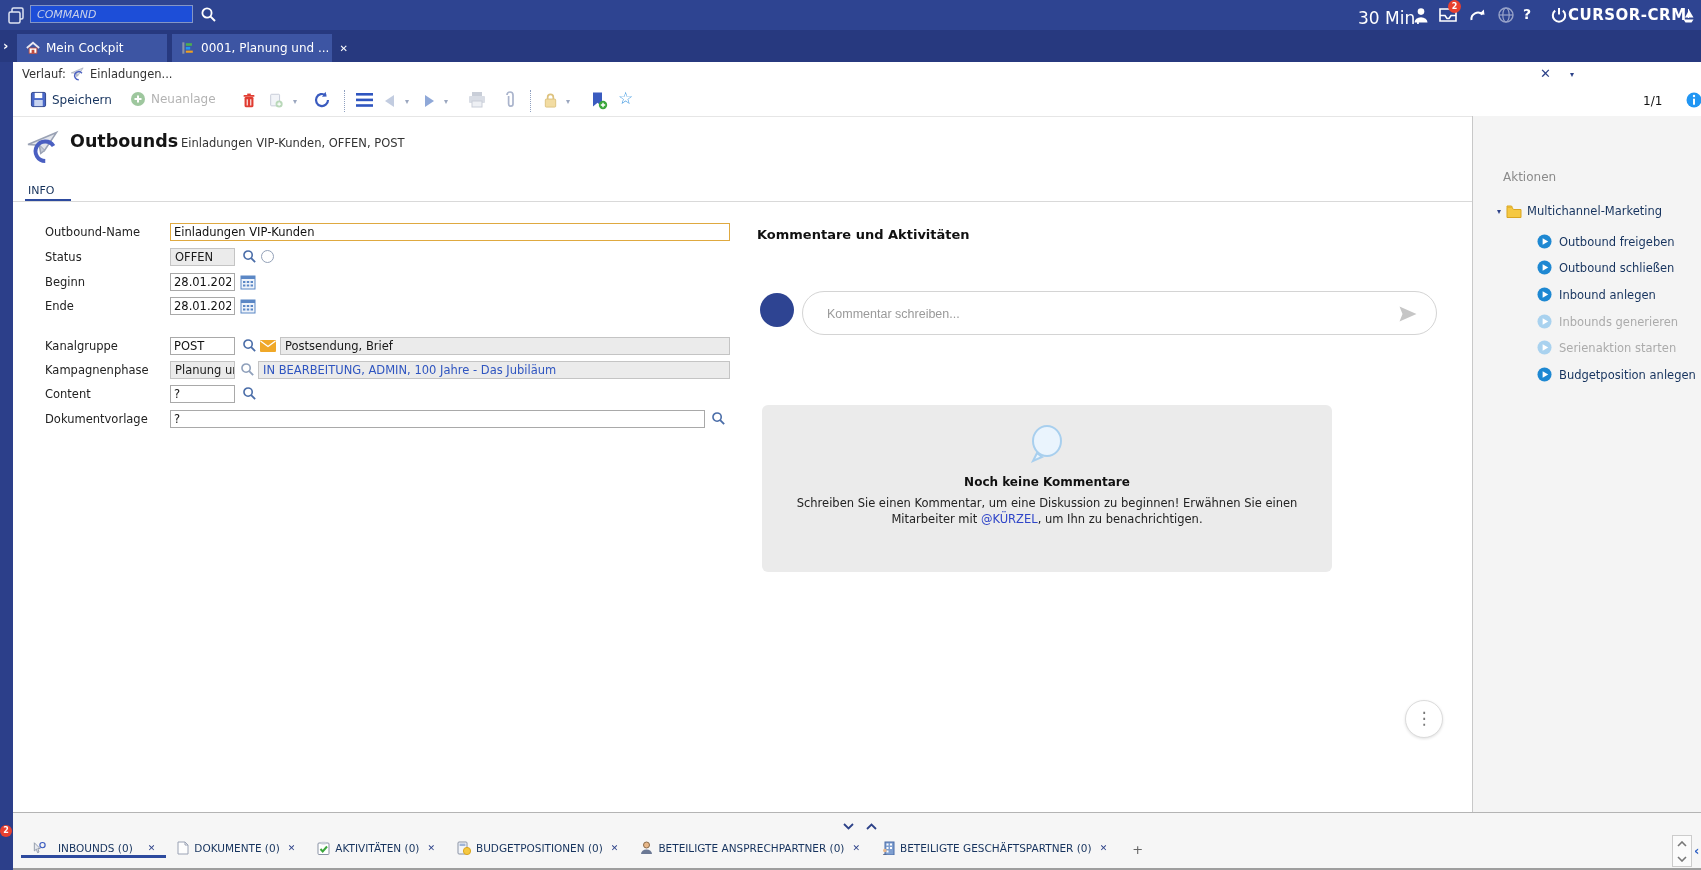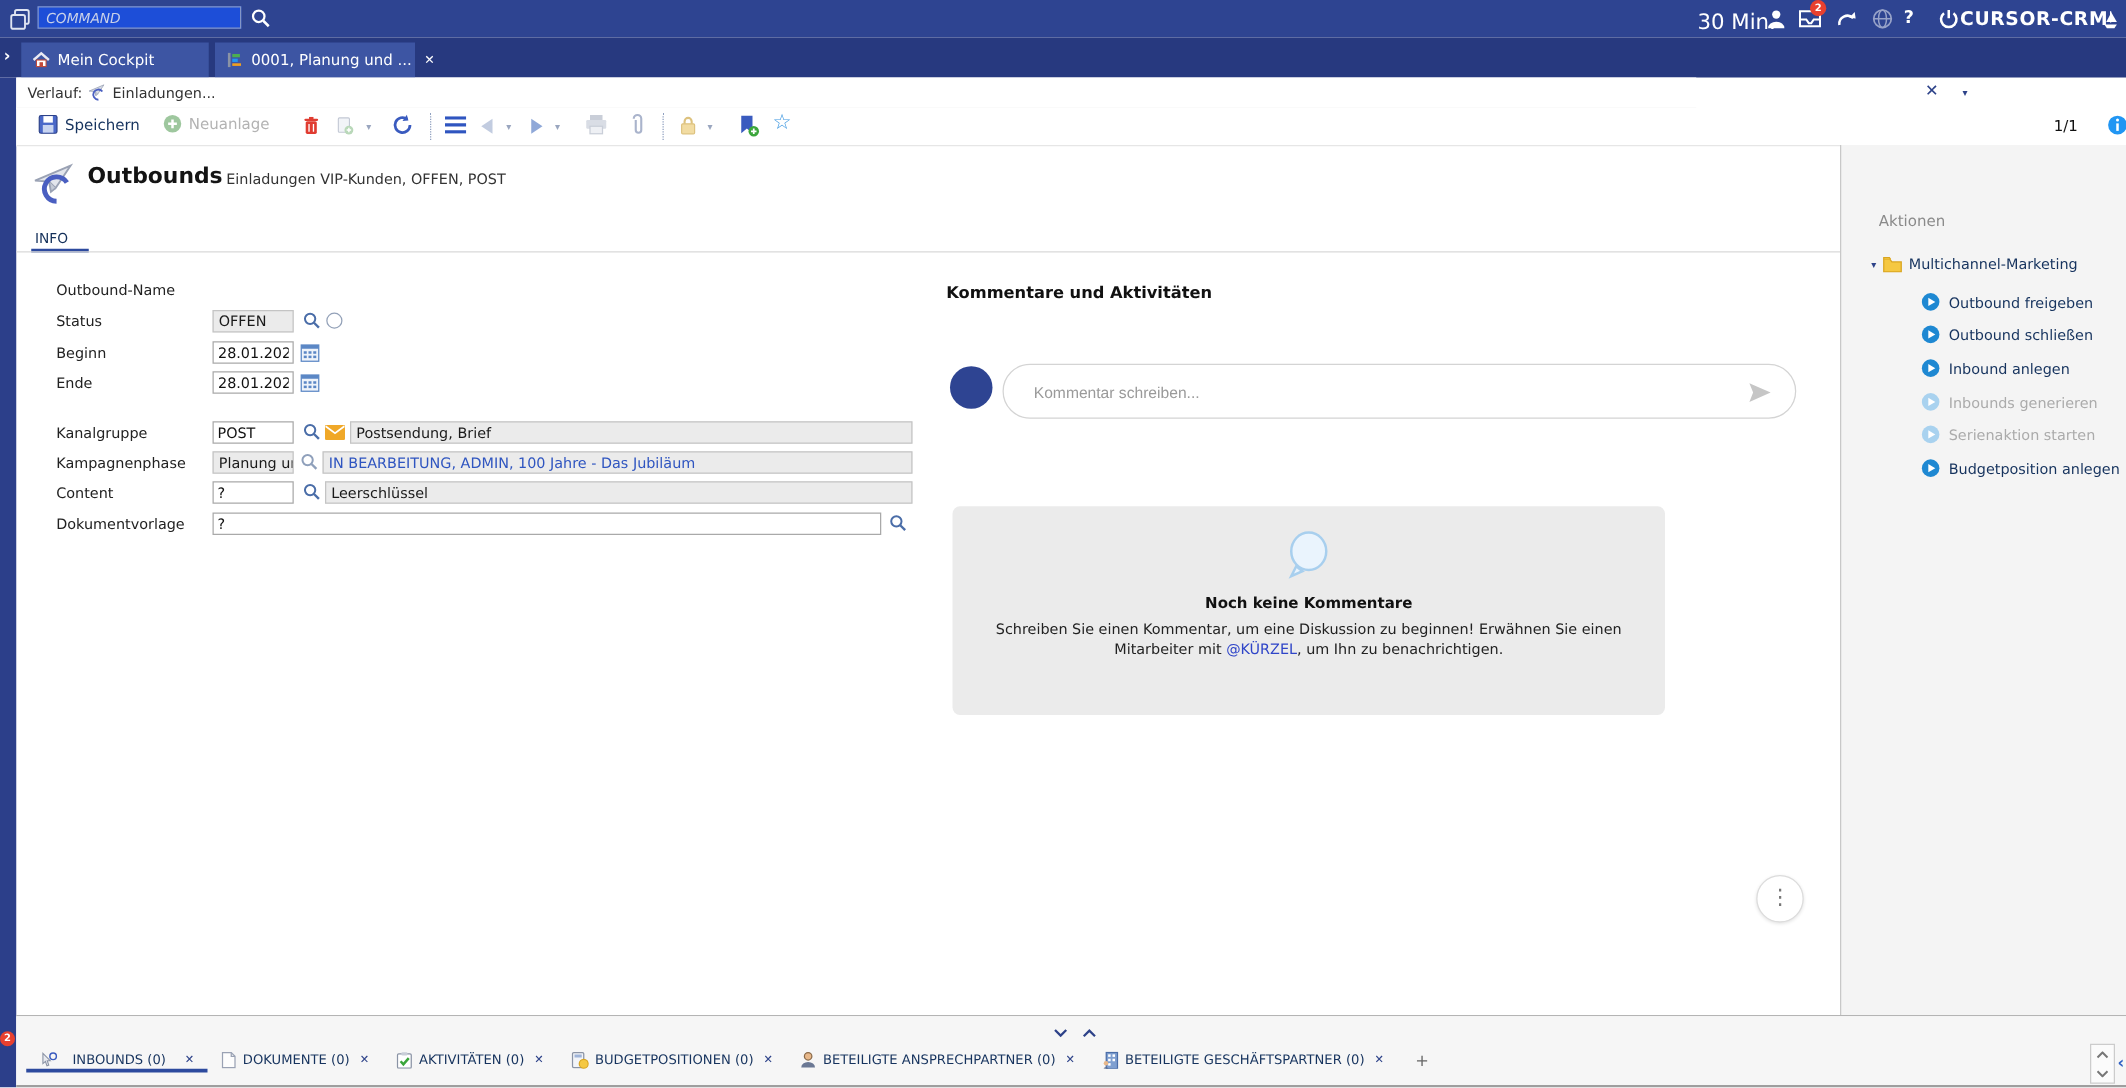--- a/index.html
+++ b/index.html
@@ -317,6 +317,7 @@
 
 <div class="frow" style="top:223px;">
   <span class="flabel">Outbound-Name</span>
+  <input class="inp" style="left: 170px; width: 560px; border: 1px solid rgb(223, 169, 64);" value="Einladungen VIP-Kunden">
 </div>
 
 <div class="frow" style="top:248px;">

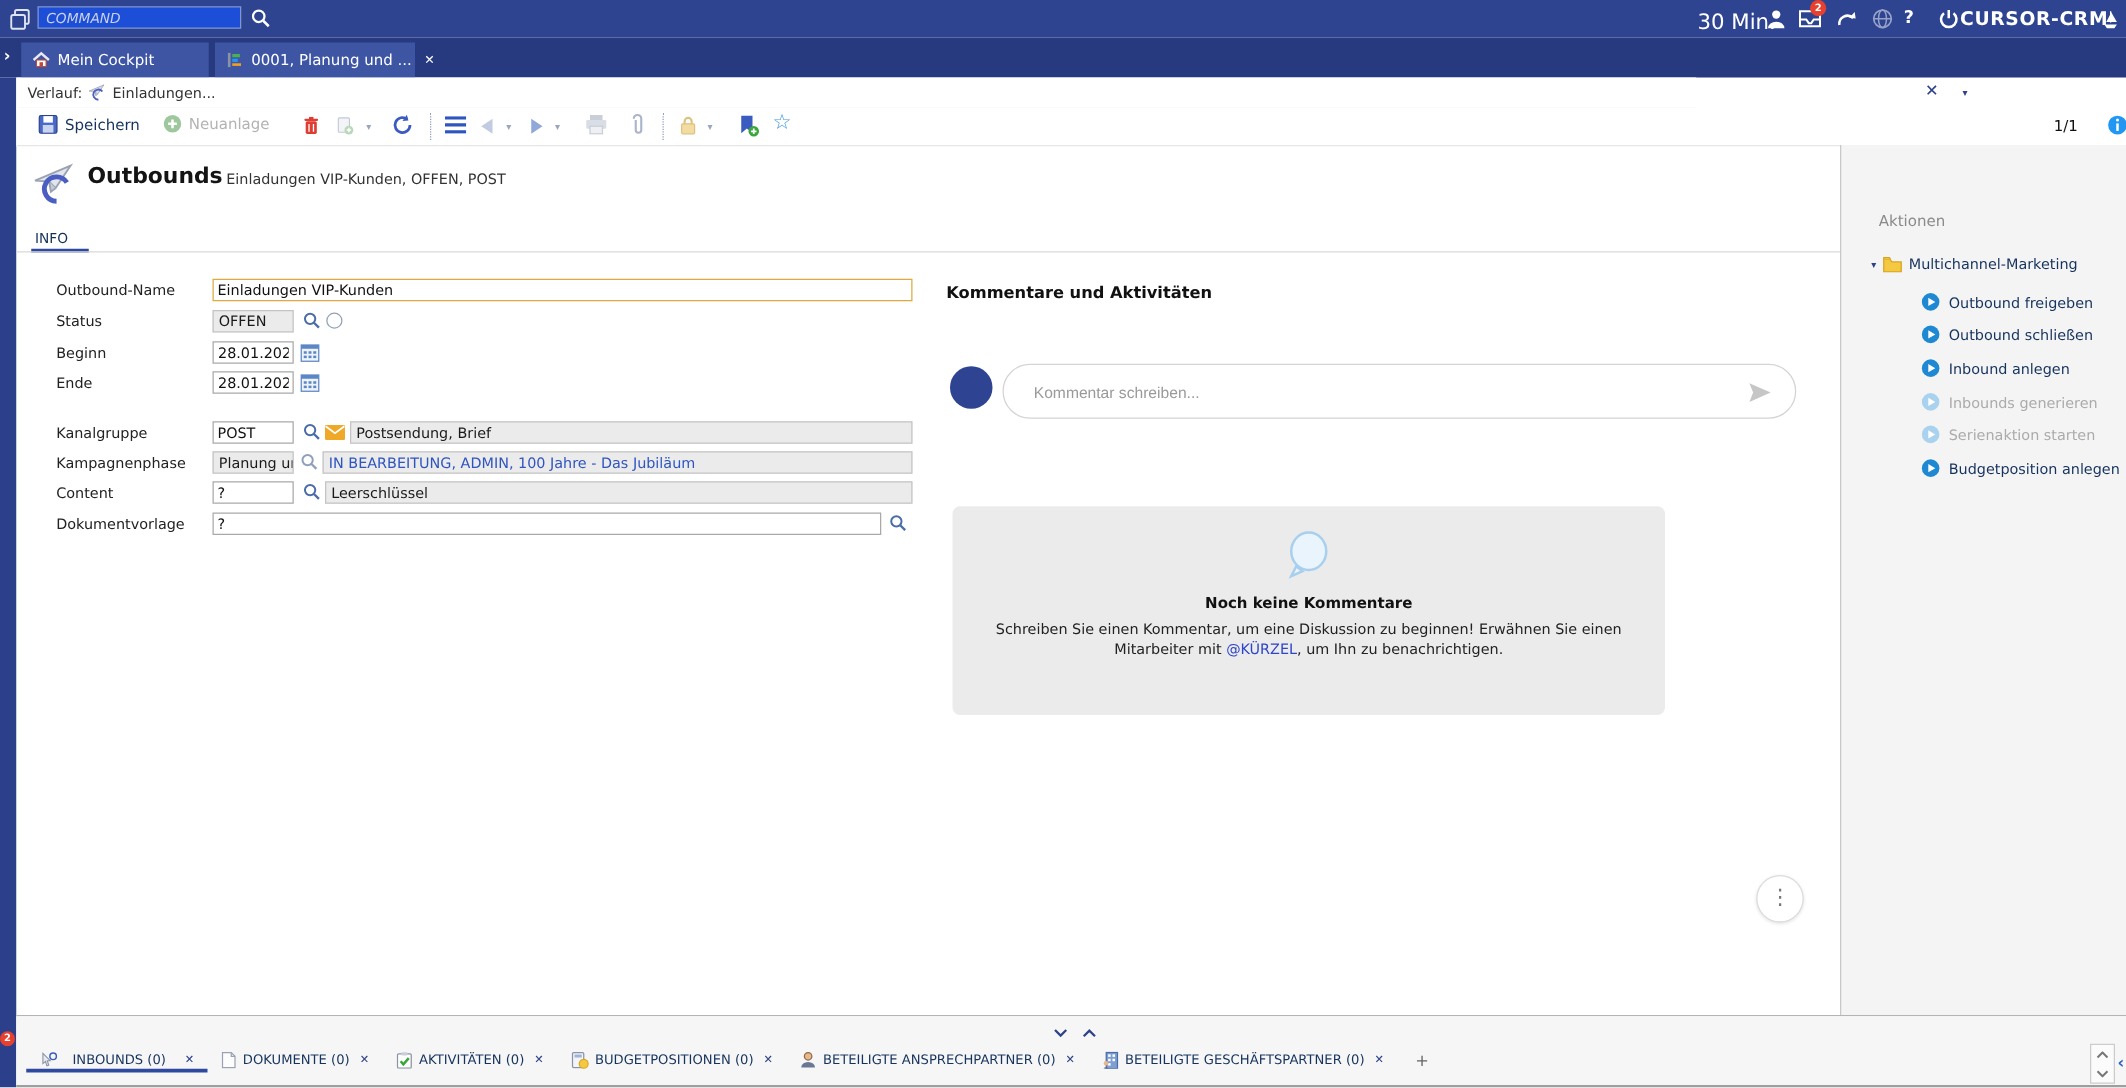--- a/index.html
+++ b/index.html
@@ -409,7 +409,6 @@
         <line x1="9.8" y1="9.8" x2="14" y2="14" stroke="#4a6da8" stroke-width="2"></line>
       </svg>
   </span>
-  <span class="ro" style="left:260px;width:470px;">Leerschlüssel</span>
 </div>
 
 <div class="frow" style="top:410px;">

